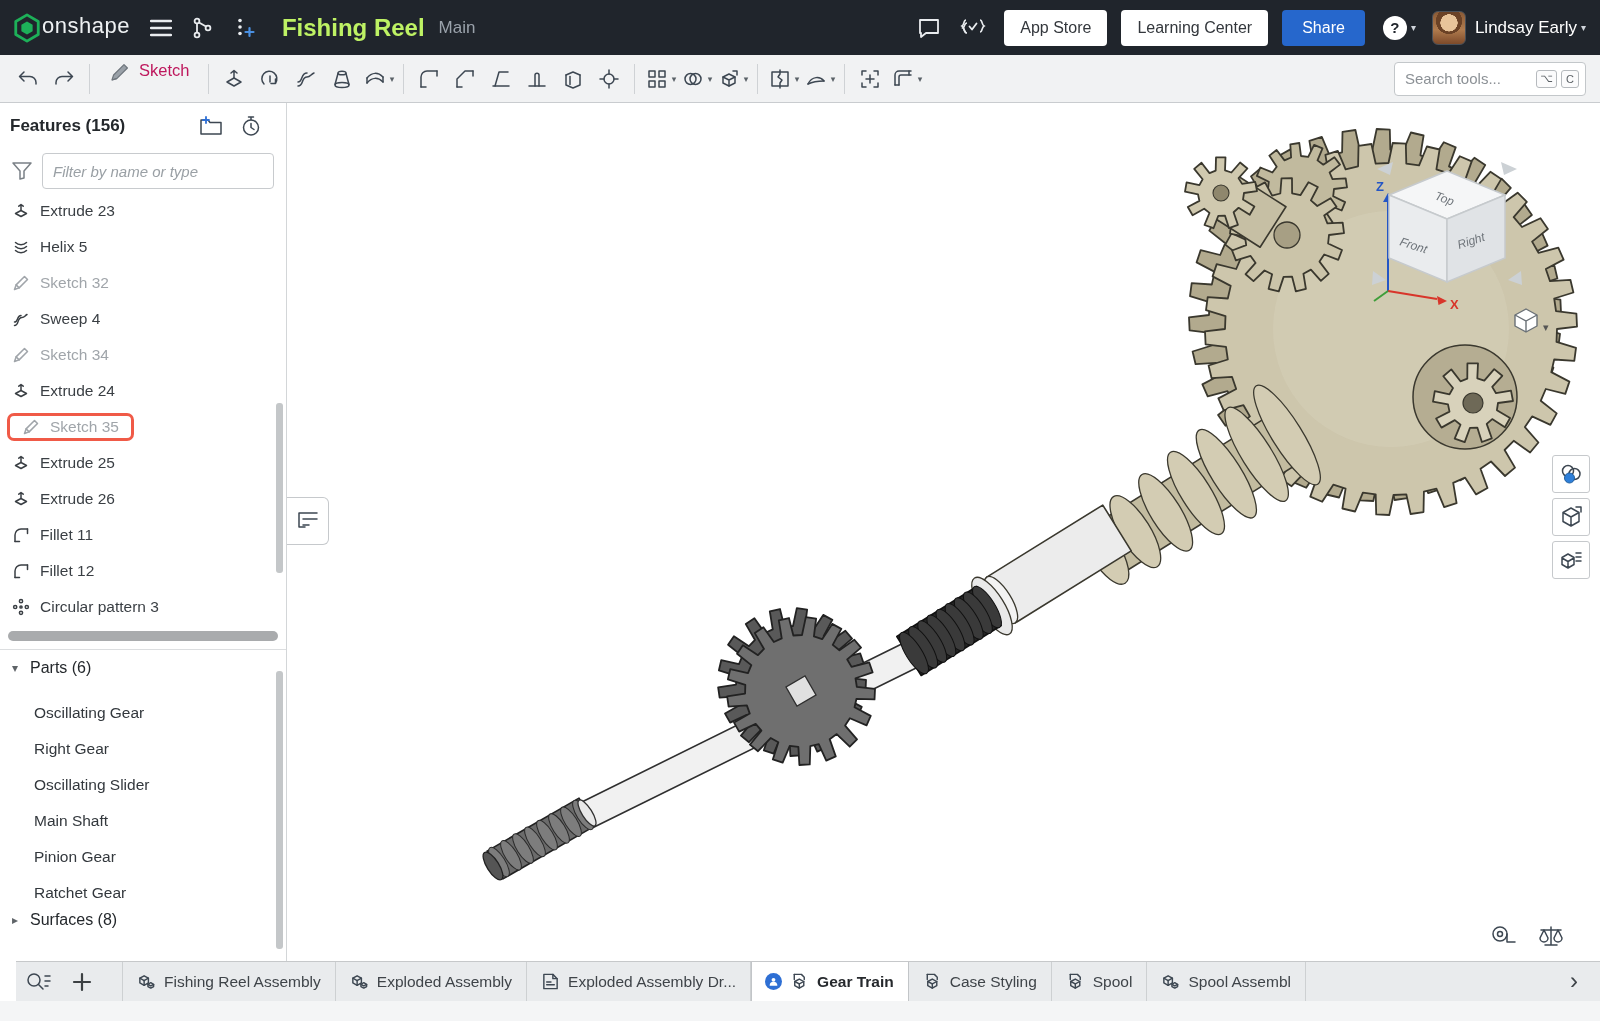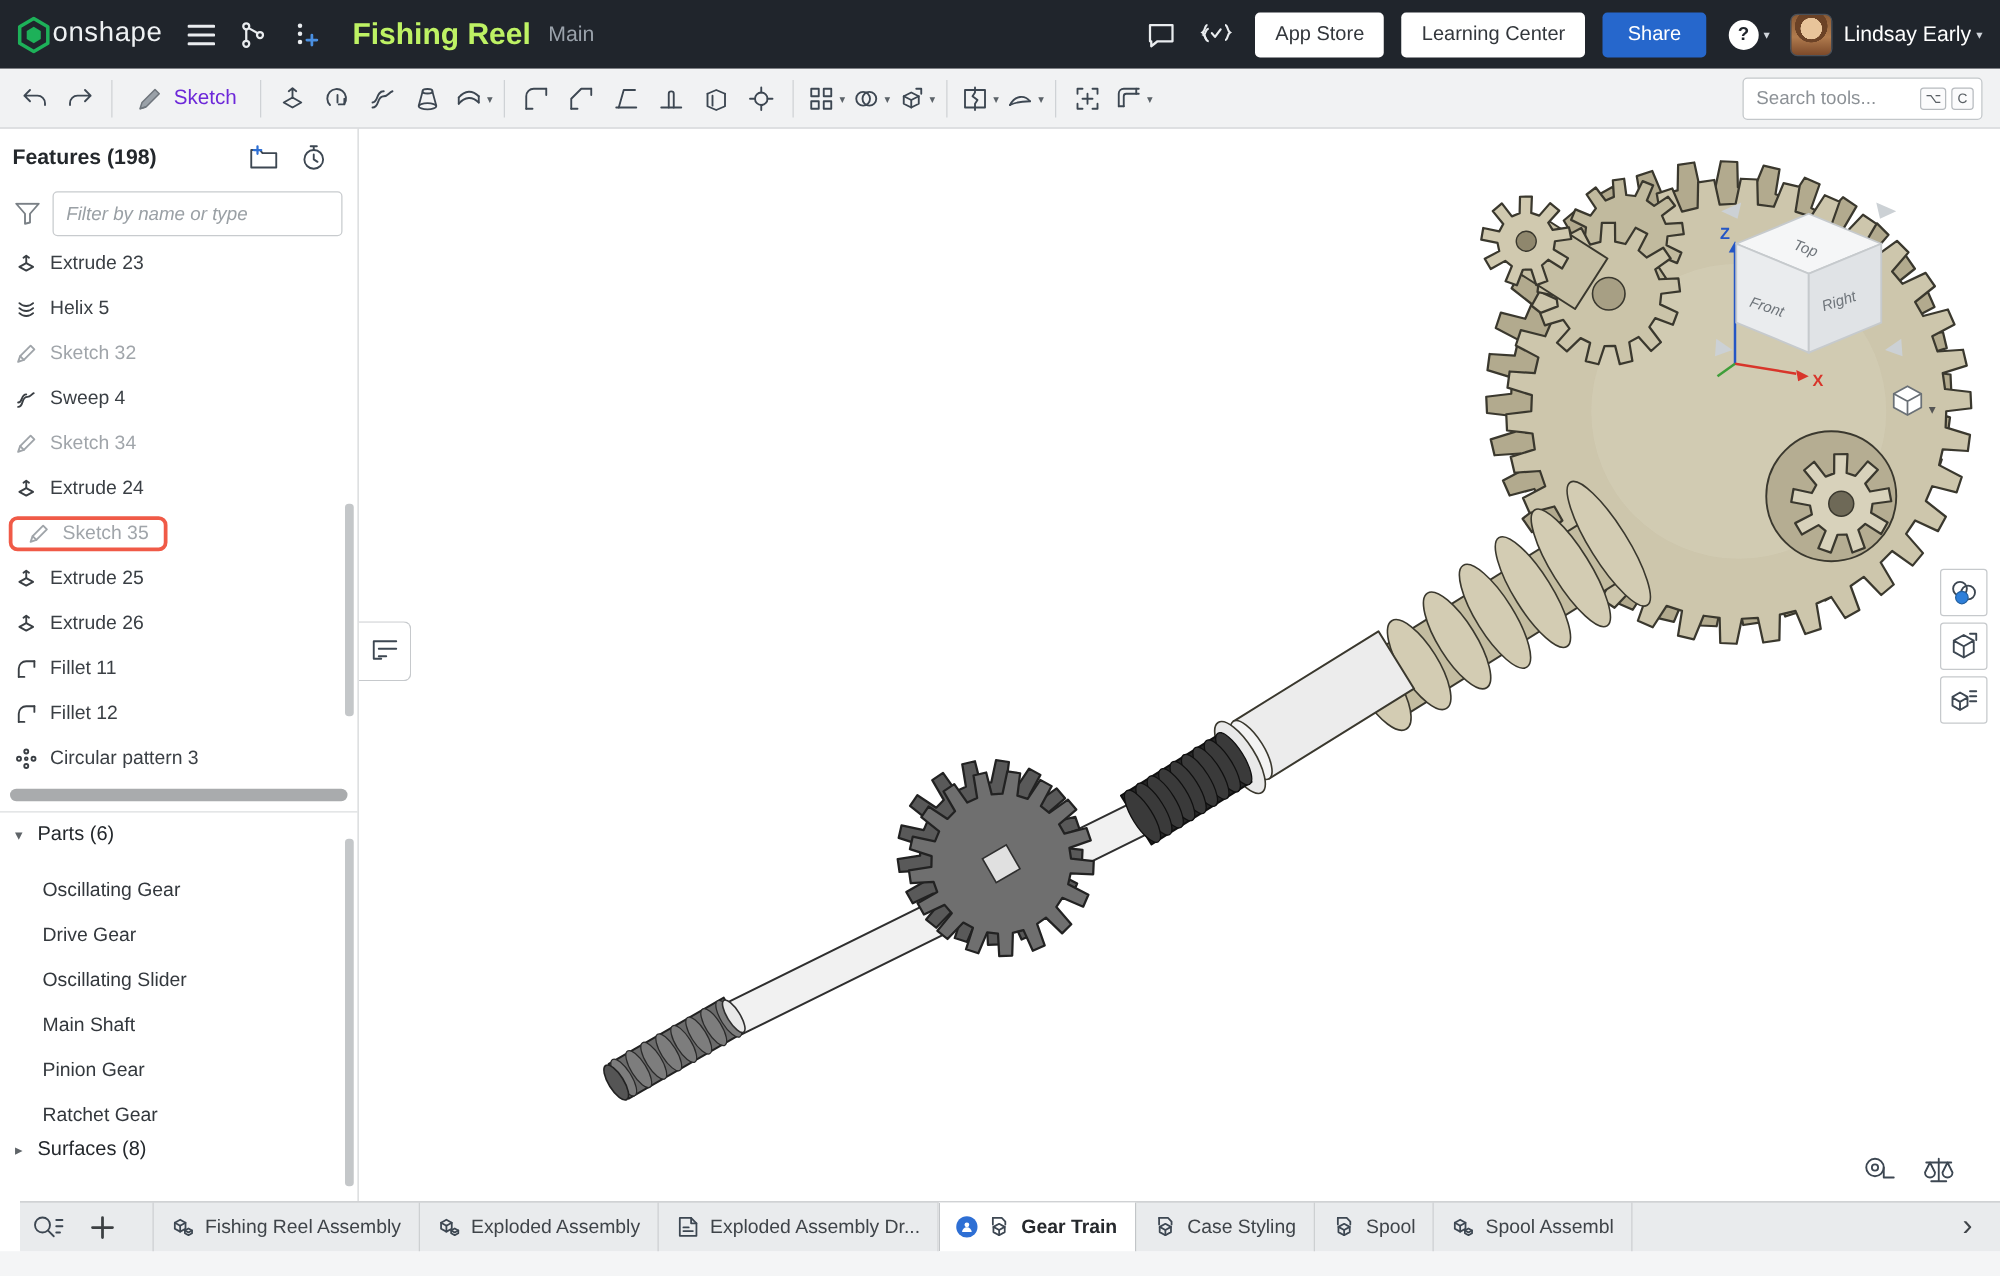--- a/index.html
+++ b/index.html
@@ -29,7 +29,7 @@
   .tool,.histbtn{background:none;border:none;display:inline-flex;align-items:center;justify-content:center;height:36px;min-width:36px;cursor:pointer;border-radius:3px;color:#3d4752}
   .tool svg,.histbtn svg{width:24px;height:24px}
   .tdiv{width:1px;height:30px;background:#cfd2d5;margin:0 7px;display:inline-block}
-  .sketch-btn{display:inline-flex;align-items:center;gap:8px;background:none;border:none;font-family:inherit;font-size:16.5px;color:#6d28d9;padding:0 12px;height:36px;cursor:pointer;border-radius:3px}
+  .sketch-btn{display:inline-flex;gap:8px;background:none;border:none;font-family:inherit;font-size:16.5px;color:#be185d;padding:0 12px;height:36px;cursor:pointer;border-radius:3px}
   .caret{font-size:9px;color:#5b6268;margin-left:3px}
   .search-tools{margin-left:auto;margin-right:14px;width:192px;height:34px;background:#fff;border:1px solid #c3c7ca;border-radius:4px;display:flex;align-items:center;padding:0 6px 0 10px}
   .search-tools input{border:none;outline:none;flex:1;min-width:0;font-size:15px;color:#454a4f;font-family:inherit;background:transparent}

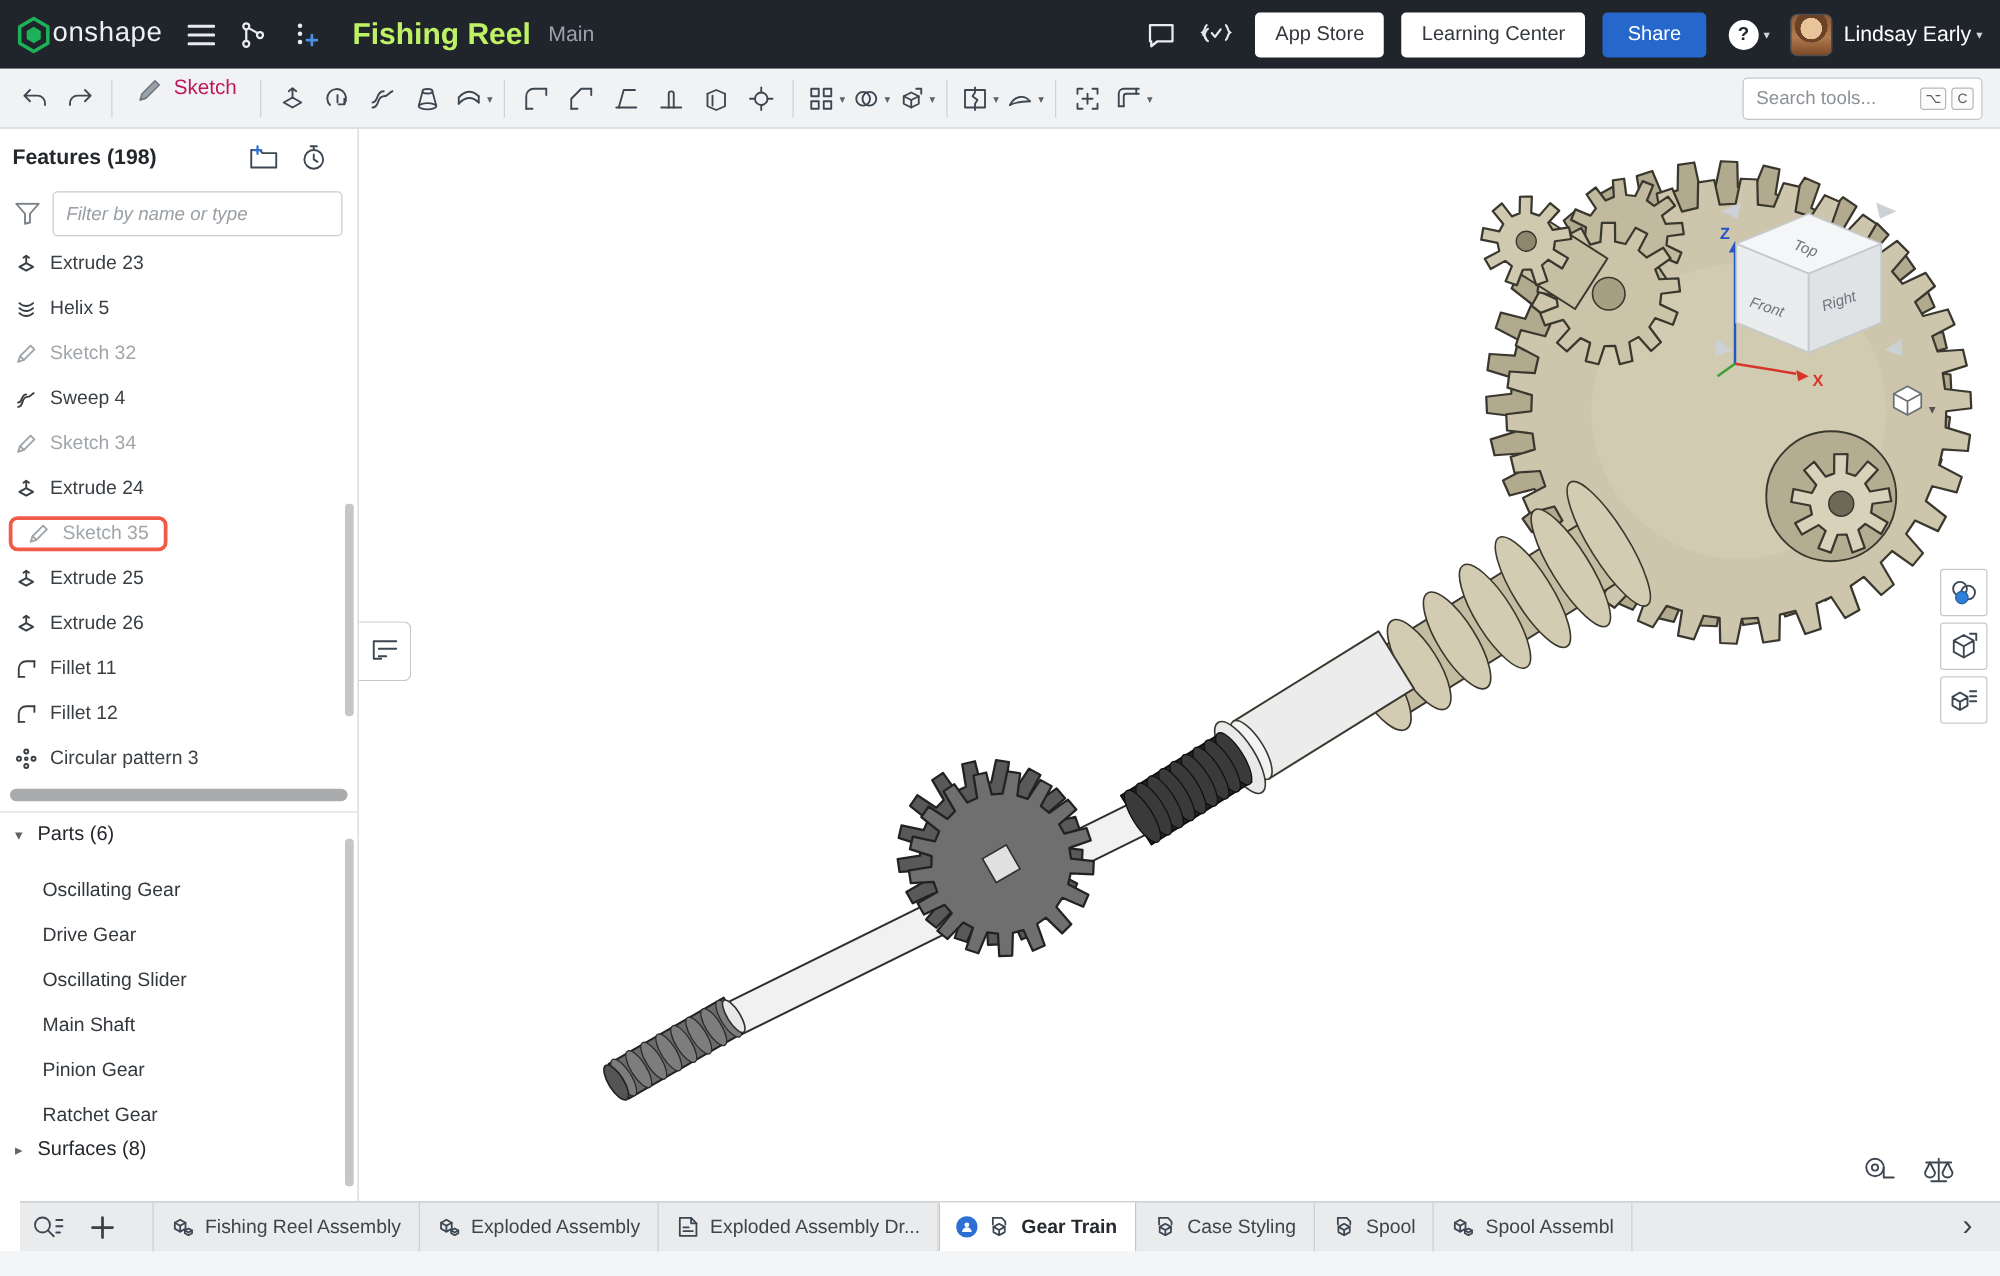--- a/index.html
+++ b/index.html
@@ -302,7 +302,7 @@
 
 <aside class="panel">
   <div class="panel-header">
-    <span class="panel-title">Features (198)</span>
+    <span class="panel-title">Features (156)</span>
     <span class="ph-icons">
       <button class="pbtn">
         <svg width="24" height="20" viewBox="0 0 24 20">

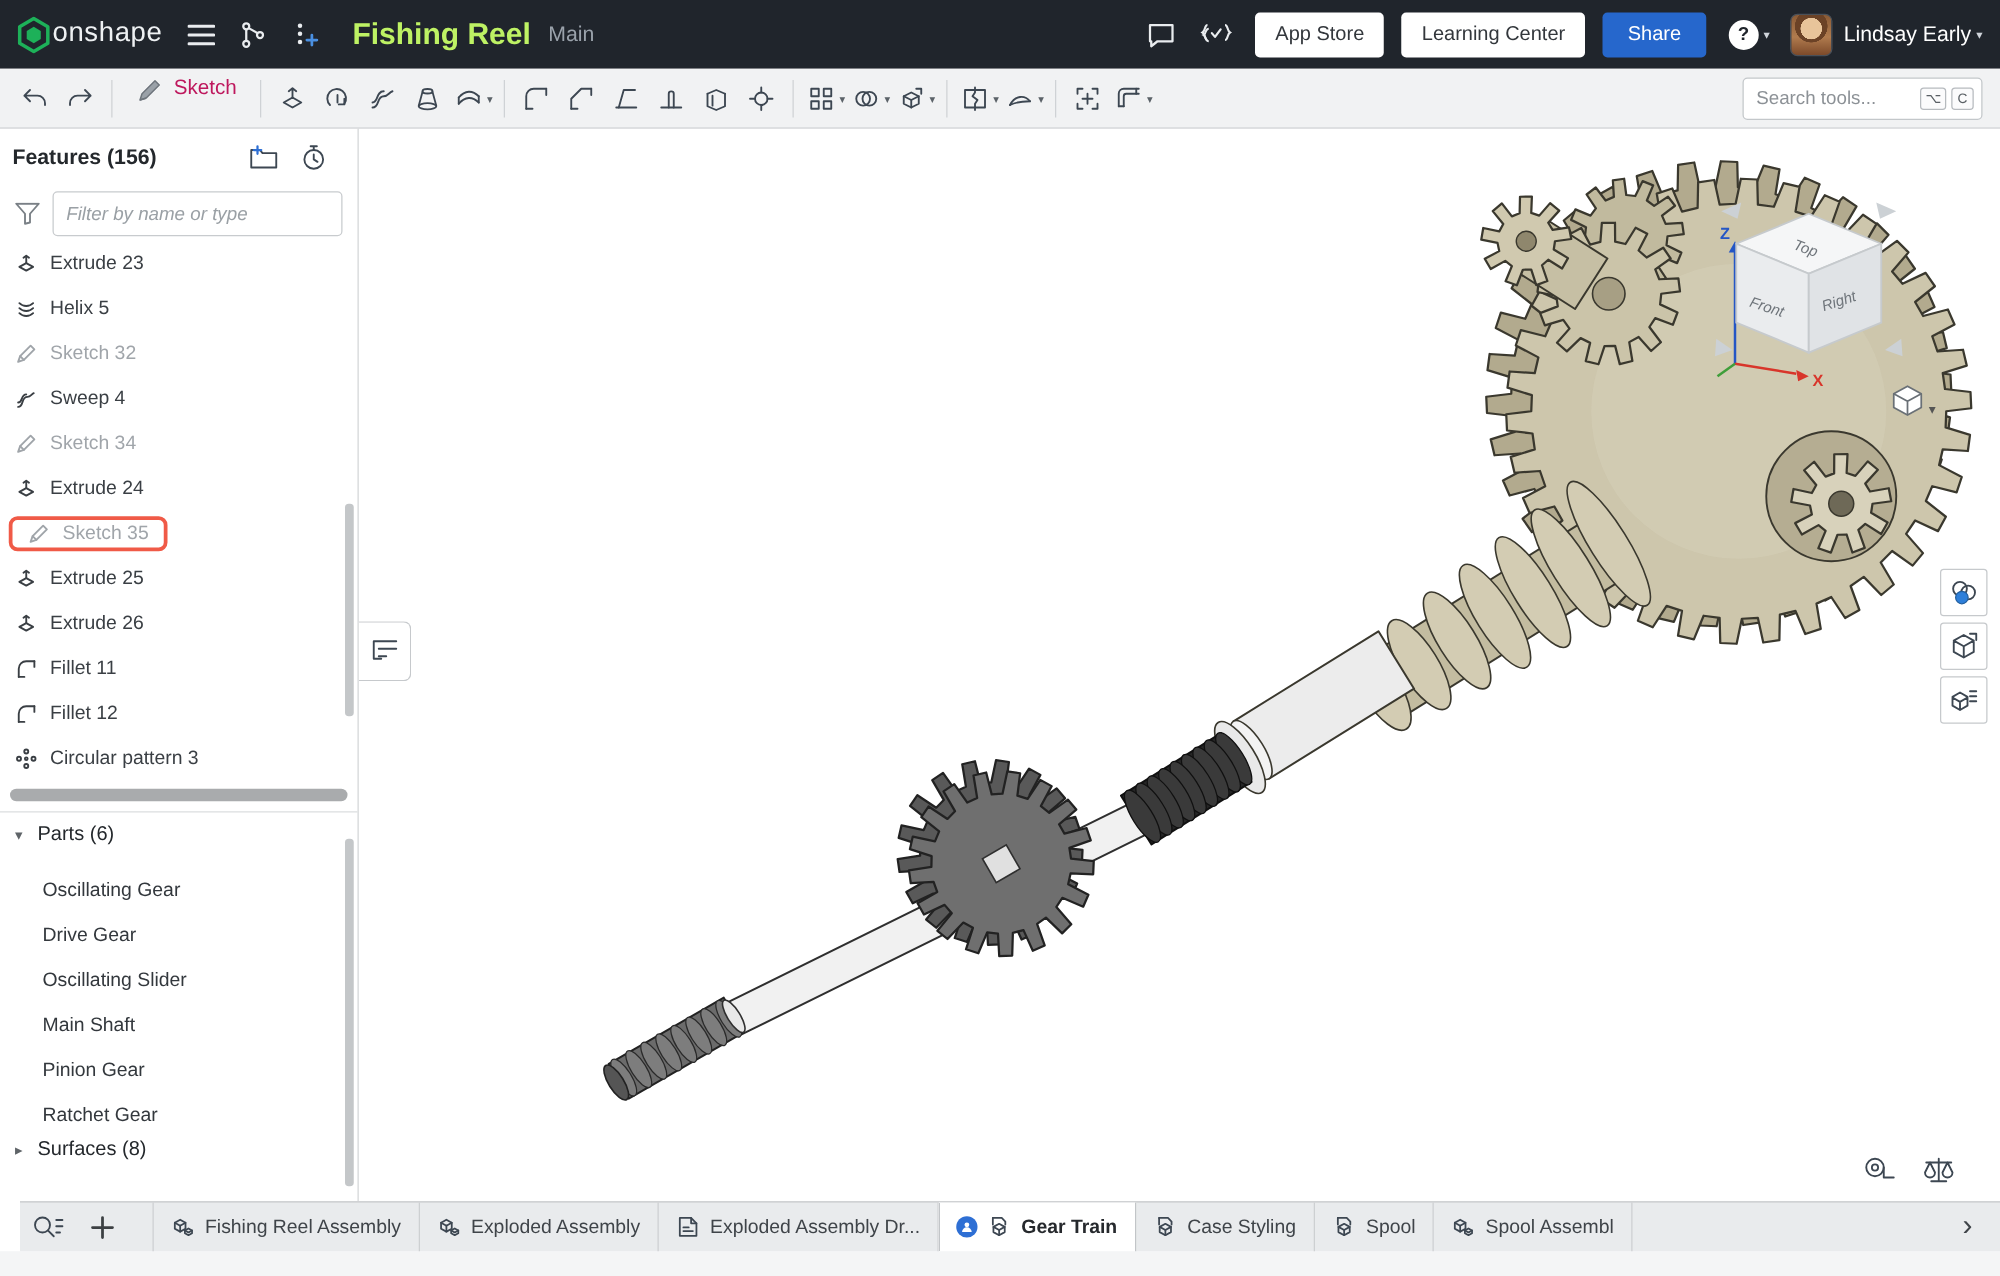--- a/index.html
+++ b/index.html
@@ -471,7 +471,7 @@
     <span>Oscillating Gear</span>
       </div>
       <div class="part-row">
-    <span>Drive Gear</span>
+    <span>Right Gear</span>
       </div>
       <div class="part-row">
     <span>Oscillating Slider</span>

